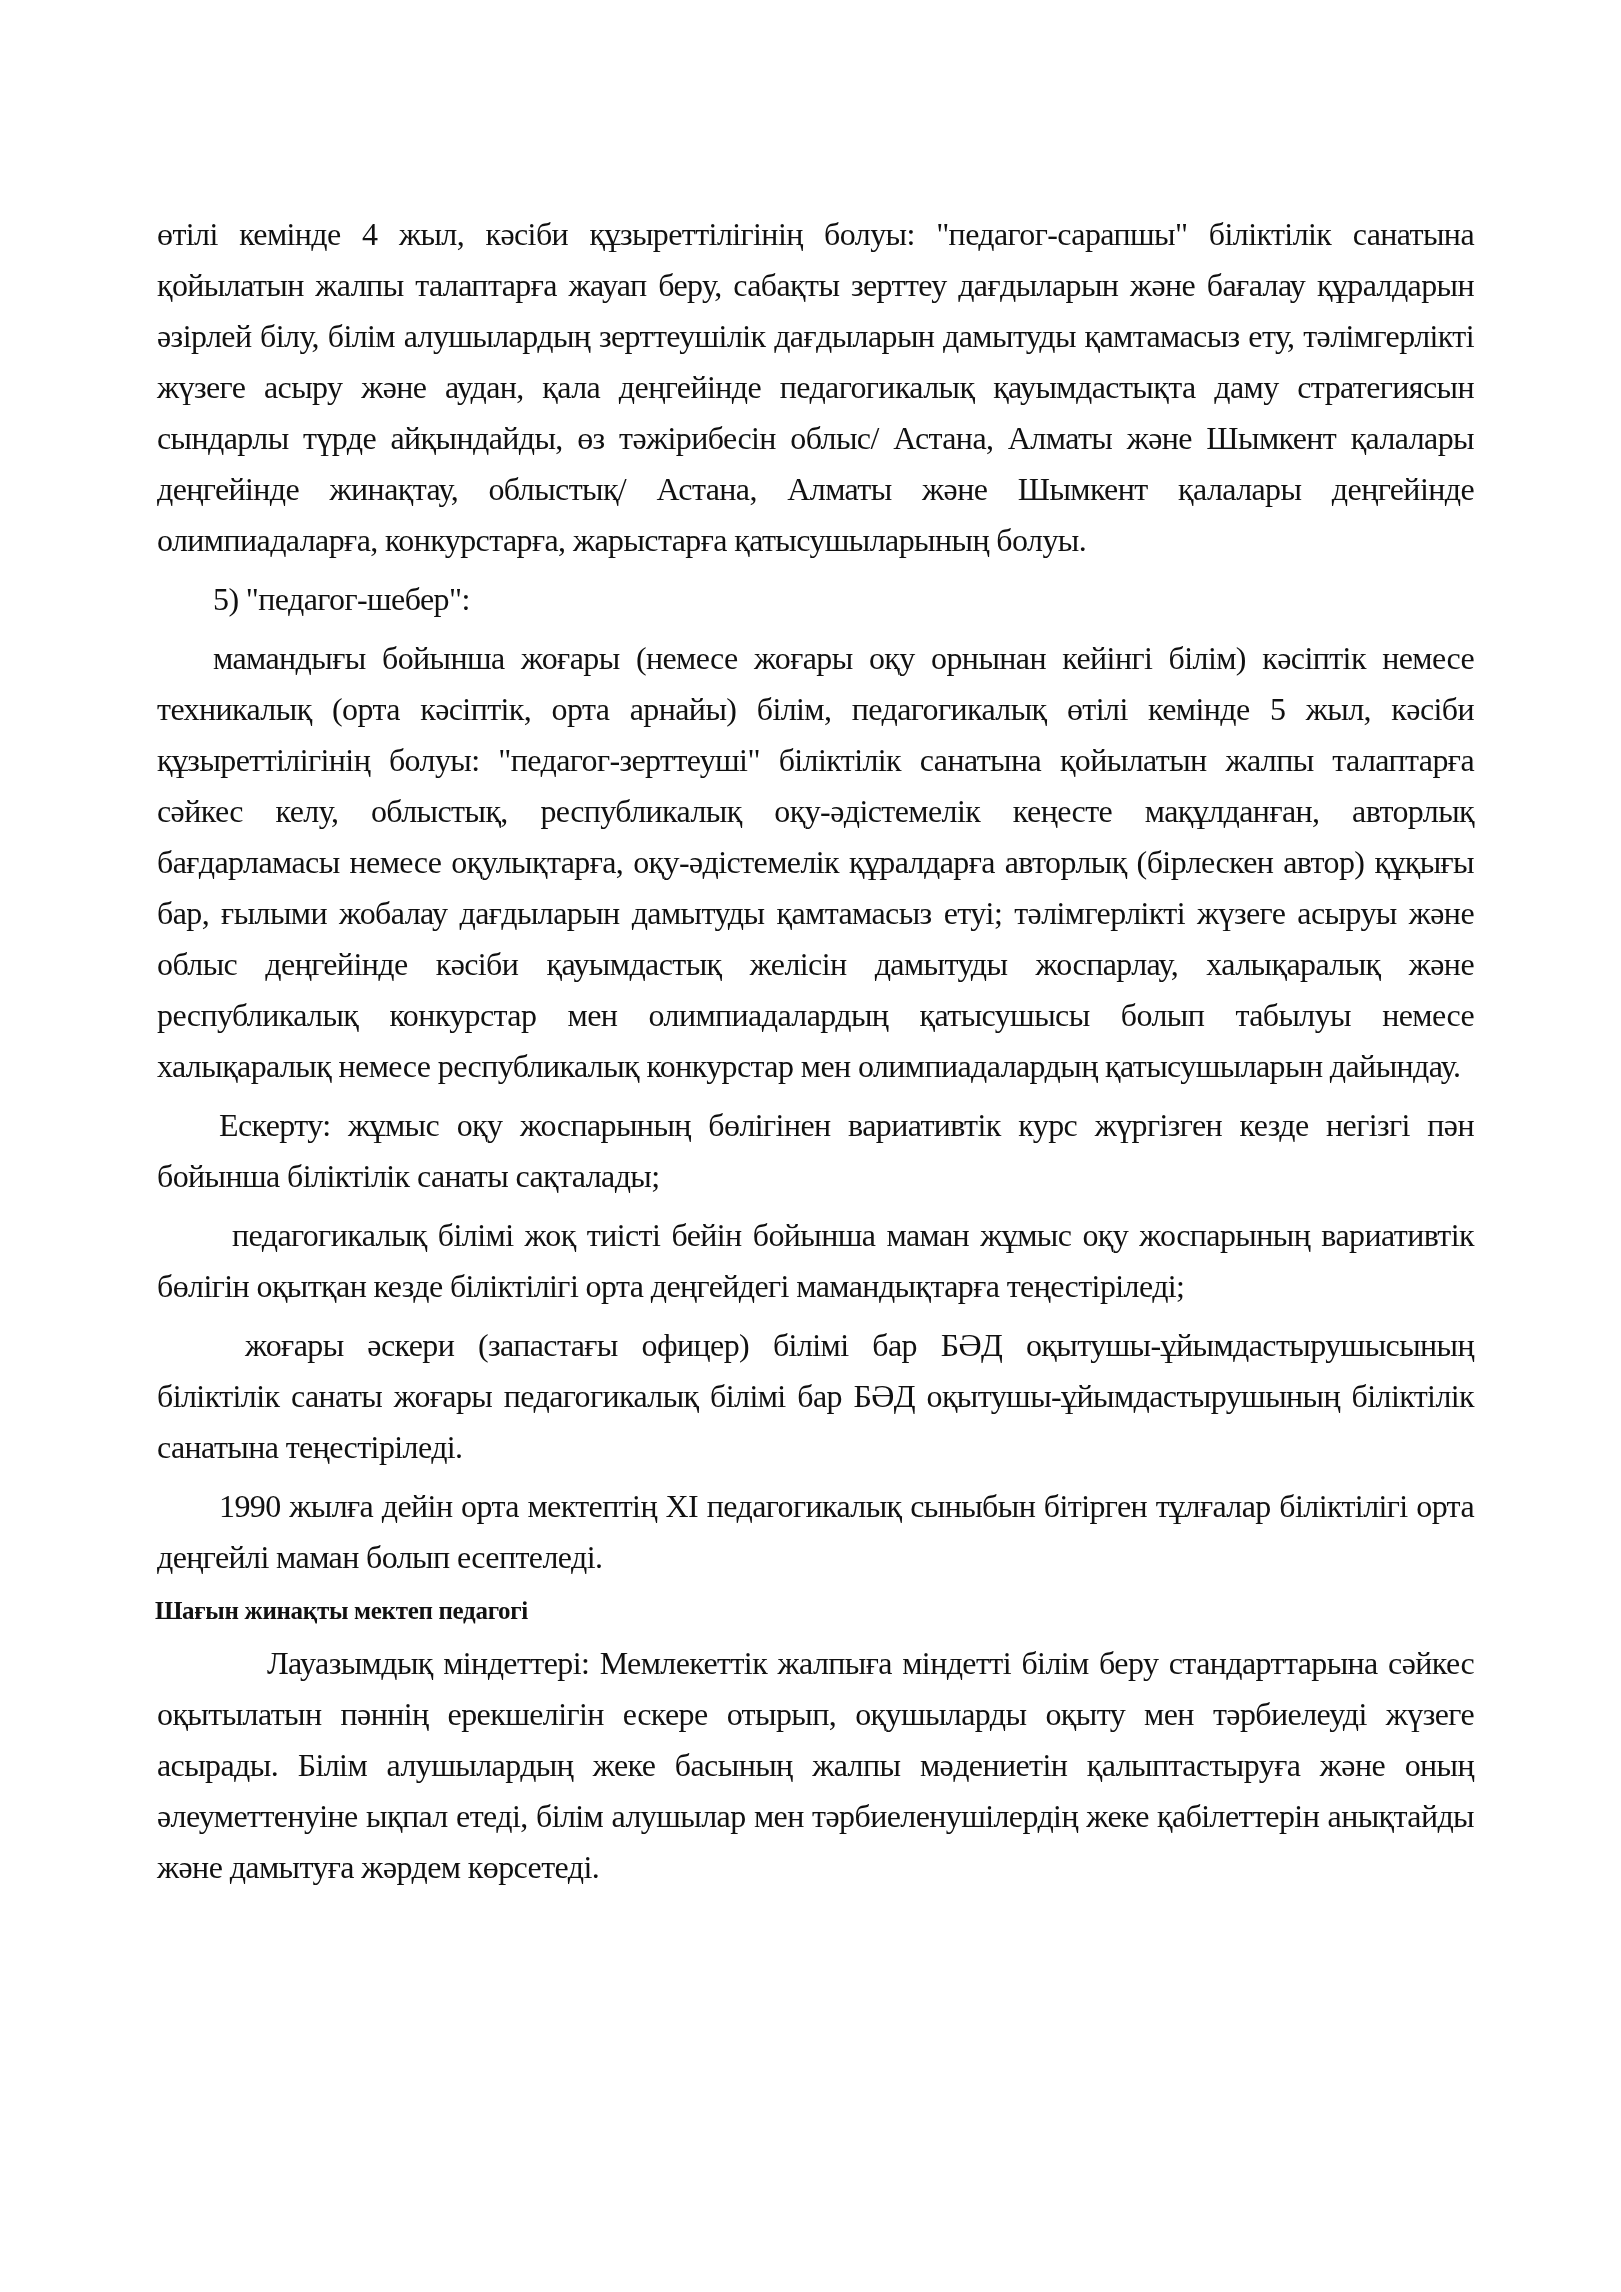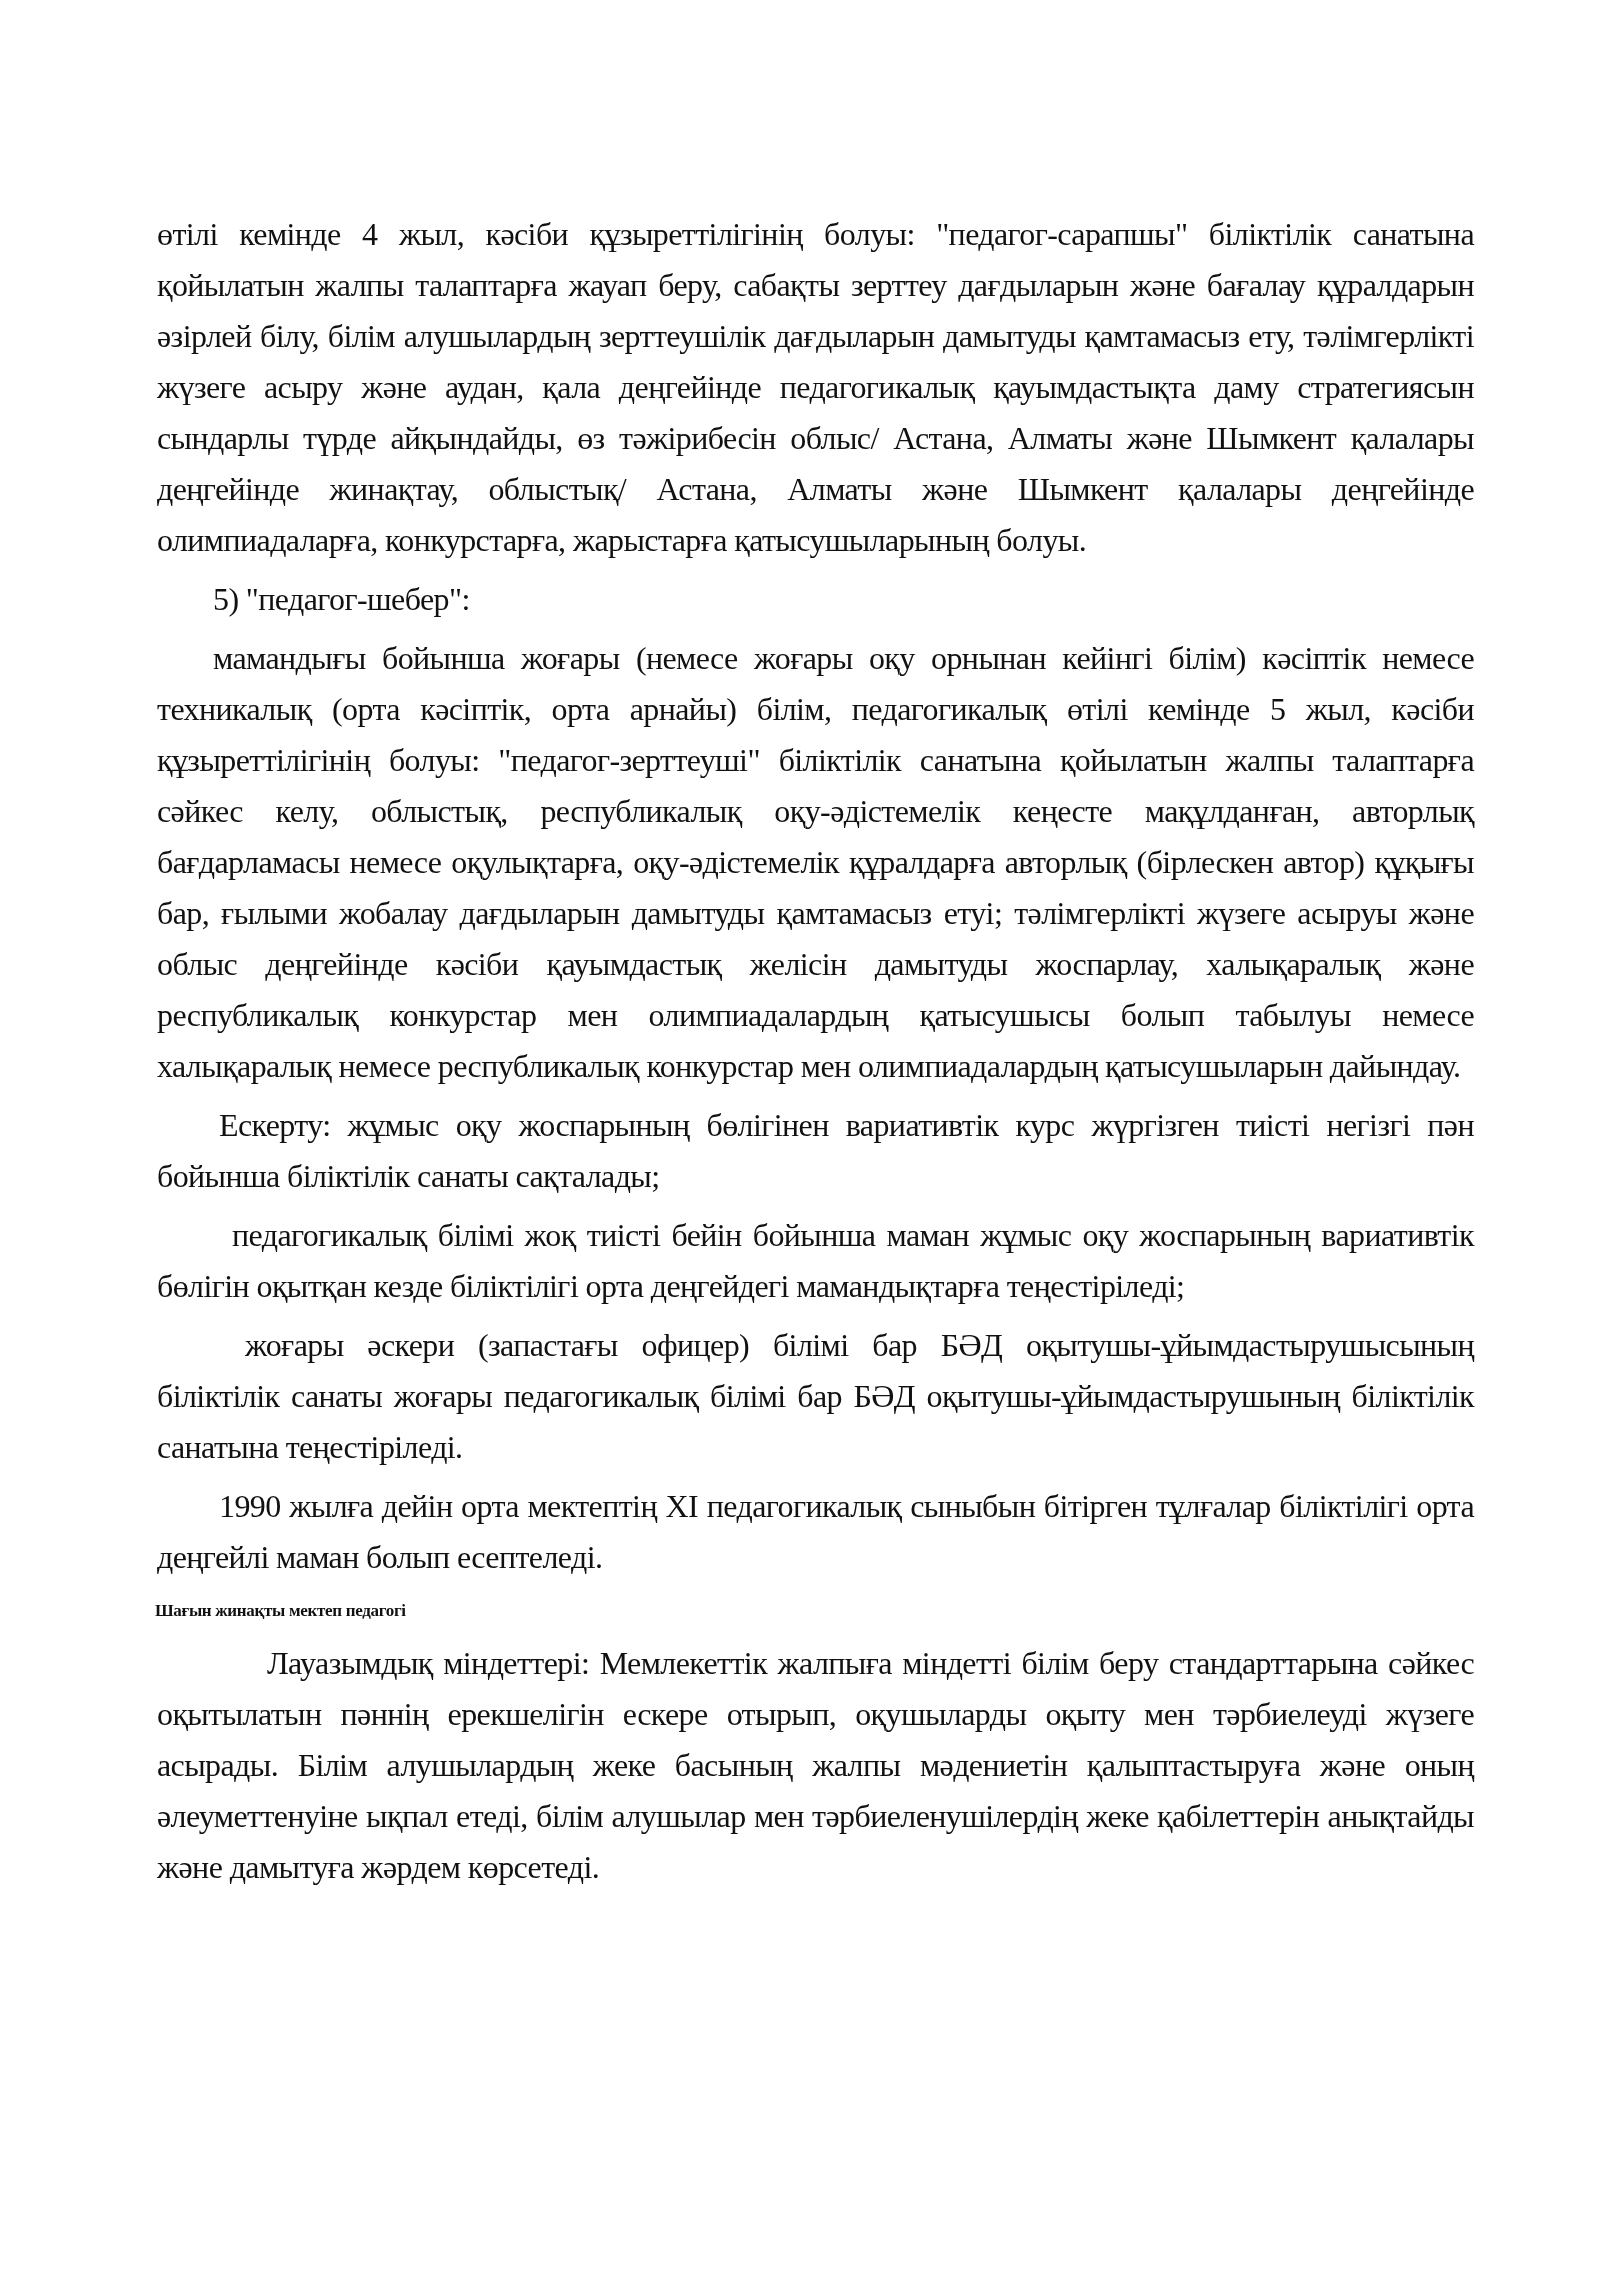--- a/index.html
+++ b/index.html
@@ -23,7 +23,7 @@
   <p class="para">өтілі кемінде 4 жыл, кәсіби құзыреттілігінің болуы: "педагог-сарапшы" біліктілік санатына қойылатын жалпы талаптарға жауап беру, сабақты зерттеу дағдыларын және бағалау құралдарын әзірлей білу, білім алушылардың зерттеушілік дағдыларын дамытуды қамтамасыз ету, тәлімгерлікті жүзеге асыру және аудан, қала деңгейінде педагогикалық қауымдастықта даму стратегиясын сындарлы түрде айқындайды, өз тәжірибесін облыс/ Астана, Алматы және Шымкент қалалары деңгейінде жинақтау, облыстық/ Астана, Алматы және Шымкент қалалары деңгейінде олимпиадаларға, конкурстарға, жарыстарға қатысушыларының болуы.</p>
   <p class="para item">5) "педагог-шебер":</p>
   <p class="para ind1">мамандығы бойынша жоғары (немесе жоғары оқу орнынан кейінгі білім) кәсіптік немесе техникалық (орта кәсіптік, орта арнайы) білім, педагогикалық өтілі кемінде 5 жыл, кәсіби құзыреттілігінің болуы: "педагог-зерттеуші" біліктілік санатына қойылатын жалпы талаптарға сәйкес келу, облыстық, республикалық оқу-әдістемелік кеңесте мақұлданған, авторлық бағдарламасы немесе оқулықтарға, оқу-әдістемелік құралдарға авторлық (бірлескен автор) құқығы бар, ғылыми жобалау дағдыларын дамытуды қамтамасыз етуі; тәлімгерлікті жүзеге асыруы және облыс деңгейінде кәсіби қауымдастық желісін дамытуды жоспарлау, халықаралық және республикалық конкурстар мен олимпиадалардың қатысушысы болып табылуы немесе халықаралық немесе республикалық конкурстар мен олимпиадалардың қатысушыларын дайындау.</p>
-  <p class="para ind2">Ескерту: жұмыс оқу жоспарының бөлігінен вариативтік курс жүргізген тиісті негізгі пән бойынша біліктілік санаты сақталады;</p>
+  <p class="para ind2">Ескерту: жұмыс оқу жоспарының бөлігінен вариативтік курс жүргізген кезде негізгі пән бойынша біліктілік санаты сақталады;</p>
   <p class="para ind3">педагогикалық білімі жоқ тиісті бейін бойынша маман жұмыс оқу жоспарының вариативтік бөлігін оқытқан кезде біліктілігі орта деңгейдегі мамандықтарға теңестіріледі;</p>
   <p class="para ind4">жоғары әскери (запастағы офицер) білімі бар БӘД оқытушы-ұйымдастырушысының біліктілік санаты жоғары педагогикалық білімі бар БӘД оқытушы-ұйымдастырушының біліктілік санатына теңестіріледі.</p>
   <p class="para ind2">1990 жылға дейін орта мектептің XI педагогикалық сыныбын бітірген тұлғалар біліктілігі орта деңгейлі маман болып есептеледі.</p>

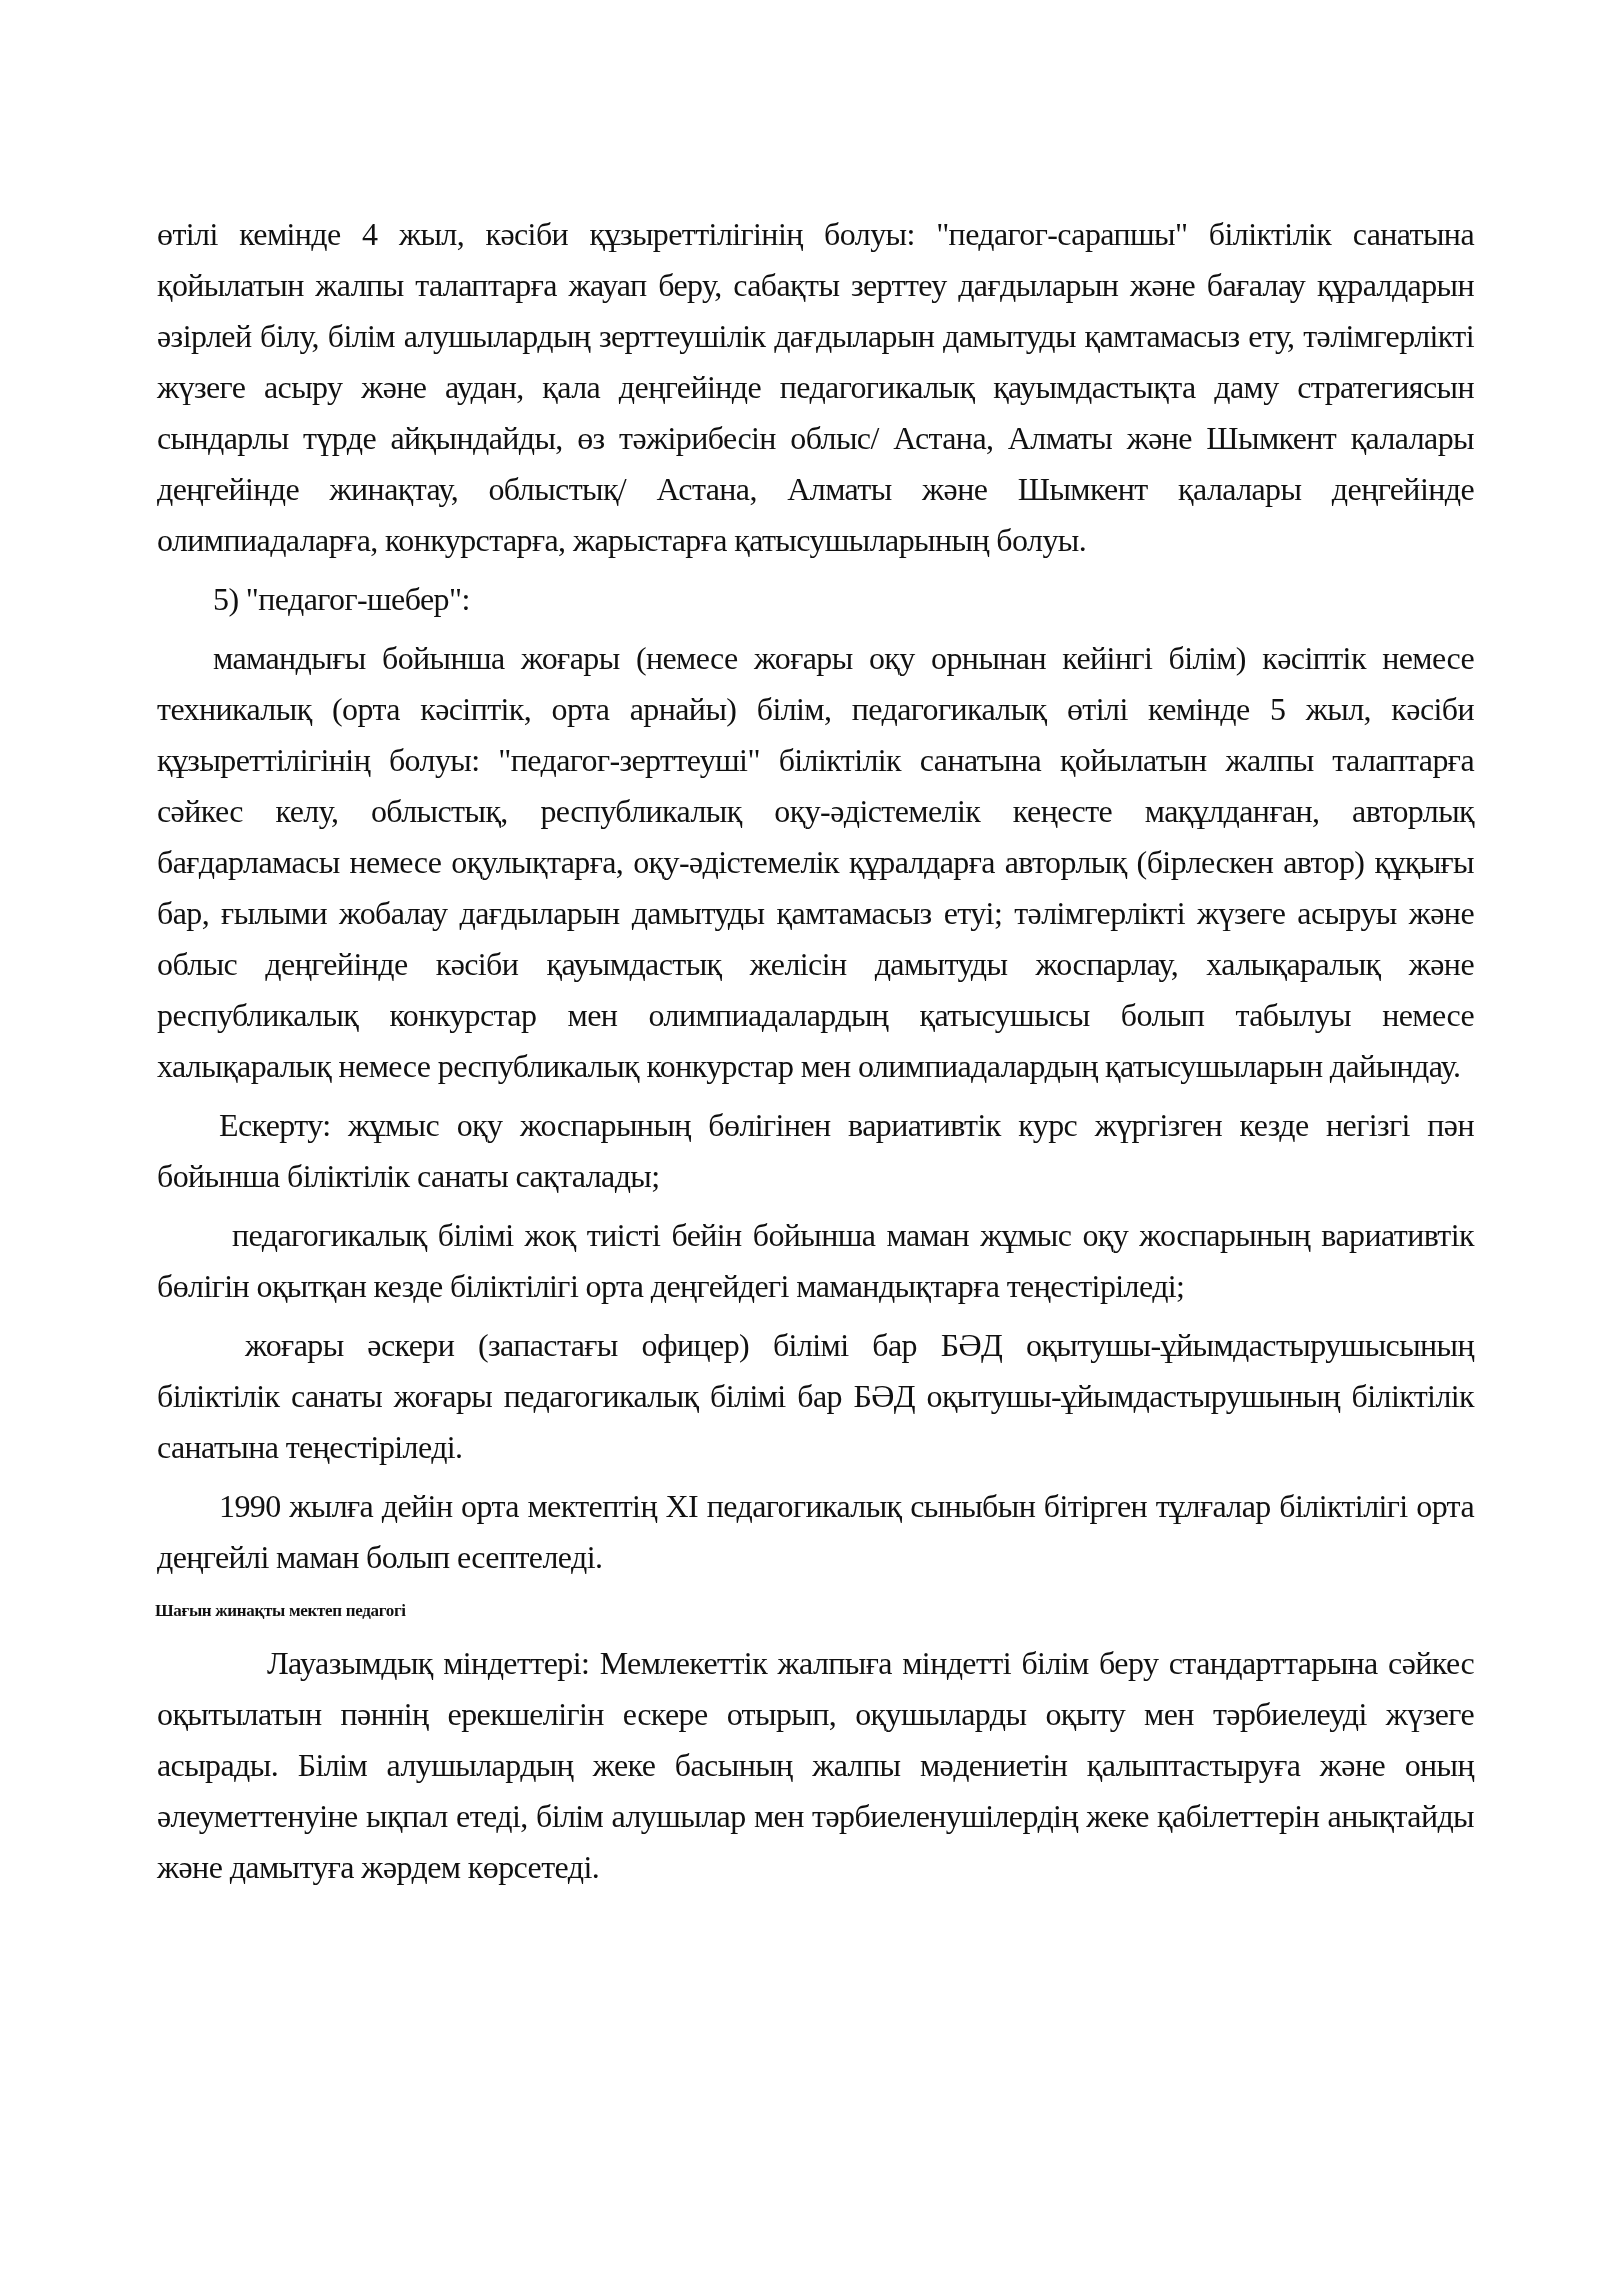--- a/index.html
+++ b/index.html
@@ -14,7 +14,7 @@
   .ind4 { text-indent:88px; }
   .ind5 { text-indent:110px; }
   .item { text-indent:56px; }
-  .heading { margin:0; font-weight:bold; font-size:17px; line-height:39px; padding-left:5.9px; letter-spacing:-0.3px; }
+  .heading { margin:0; font-weight:bold; font-size:25px; line-height:39px; padding-left:5.9px; letter-spacing:-0.3px; }
 </style>
 </head>
 <body>

